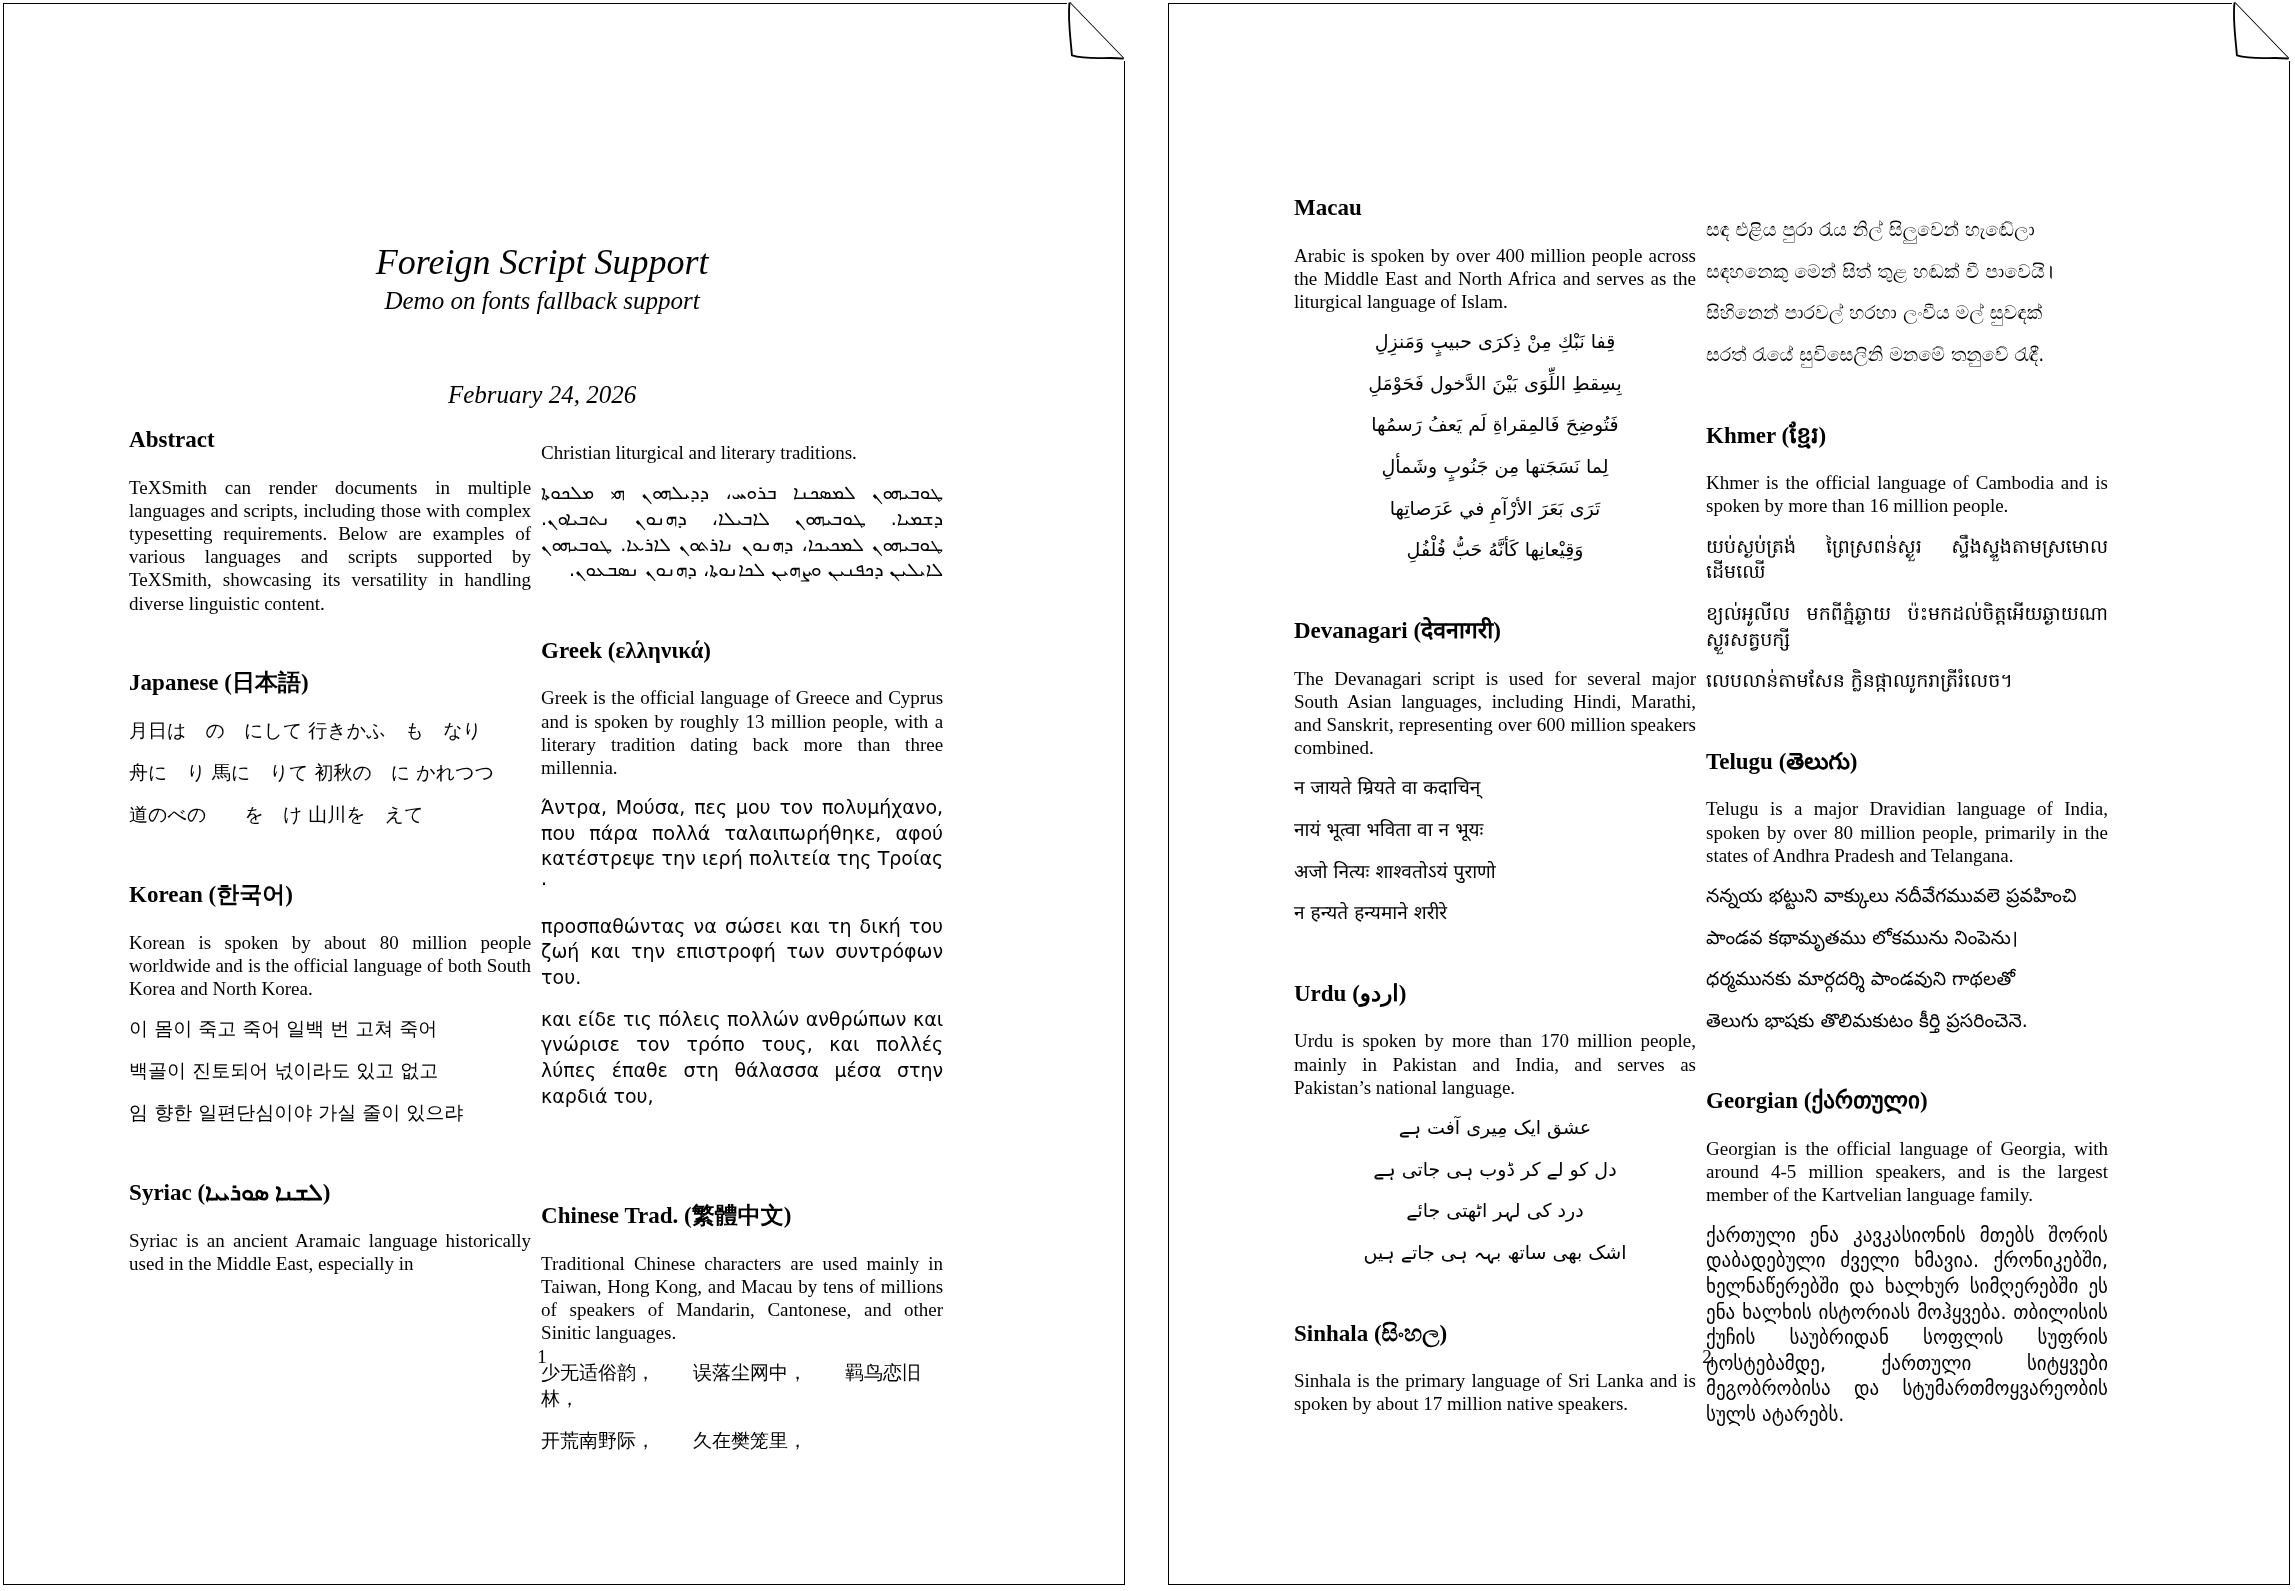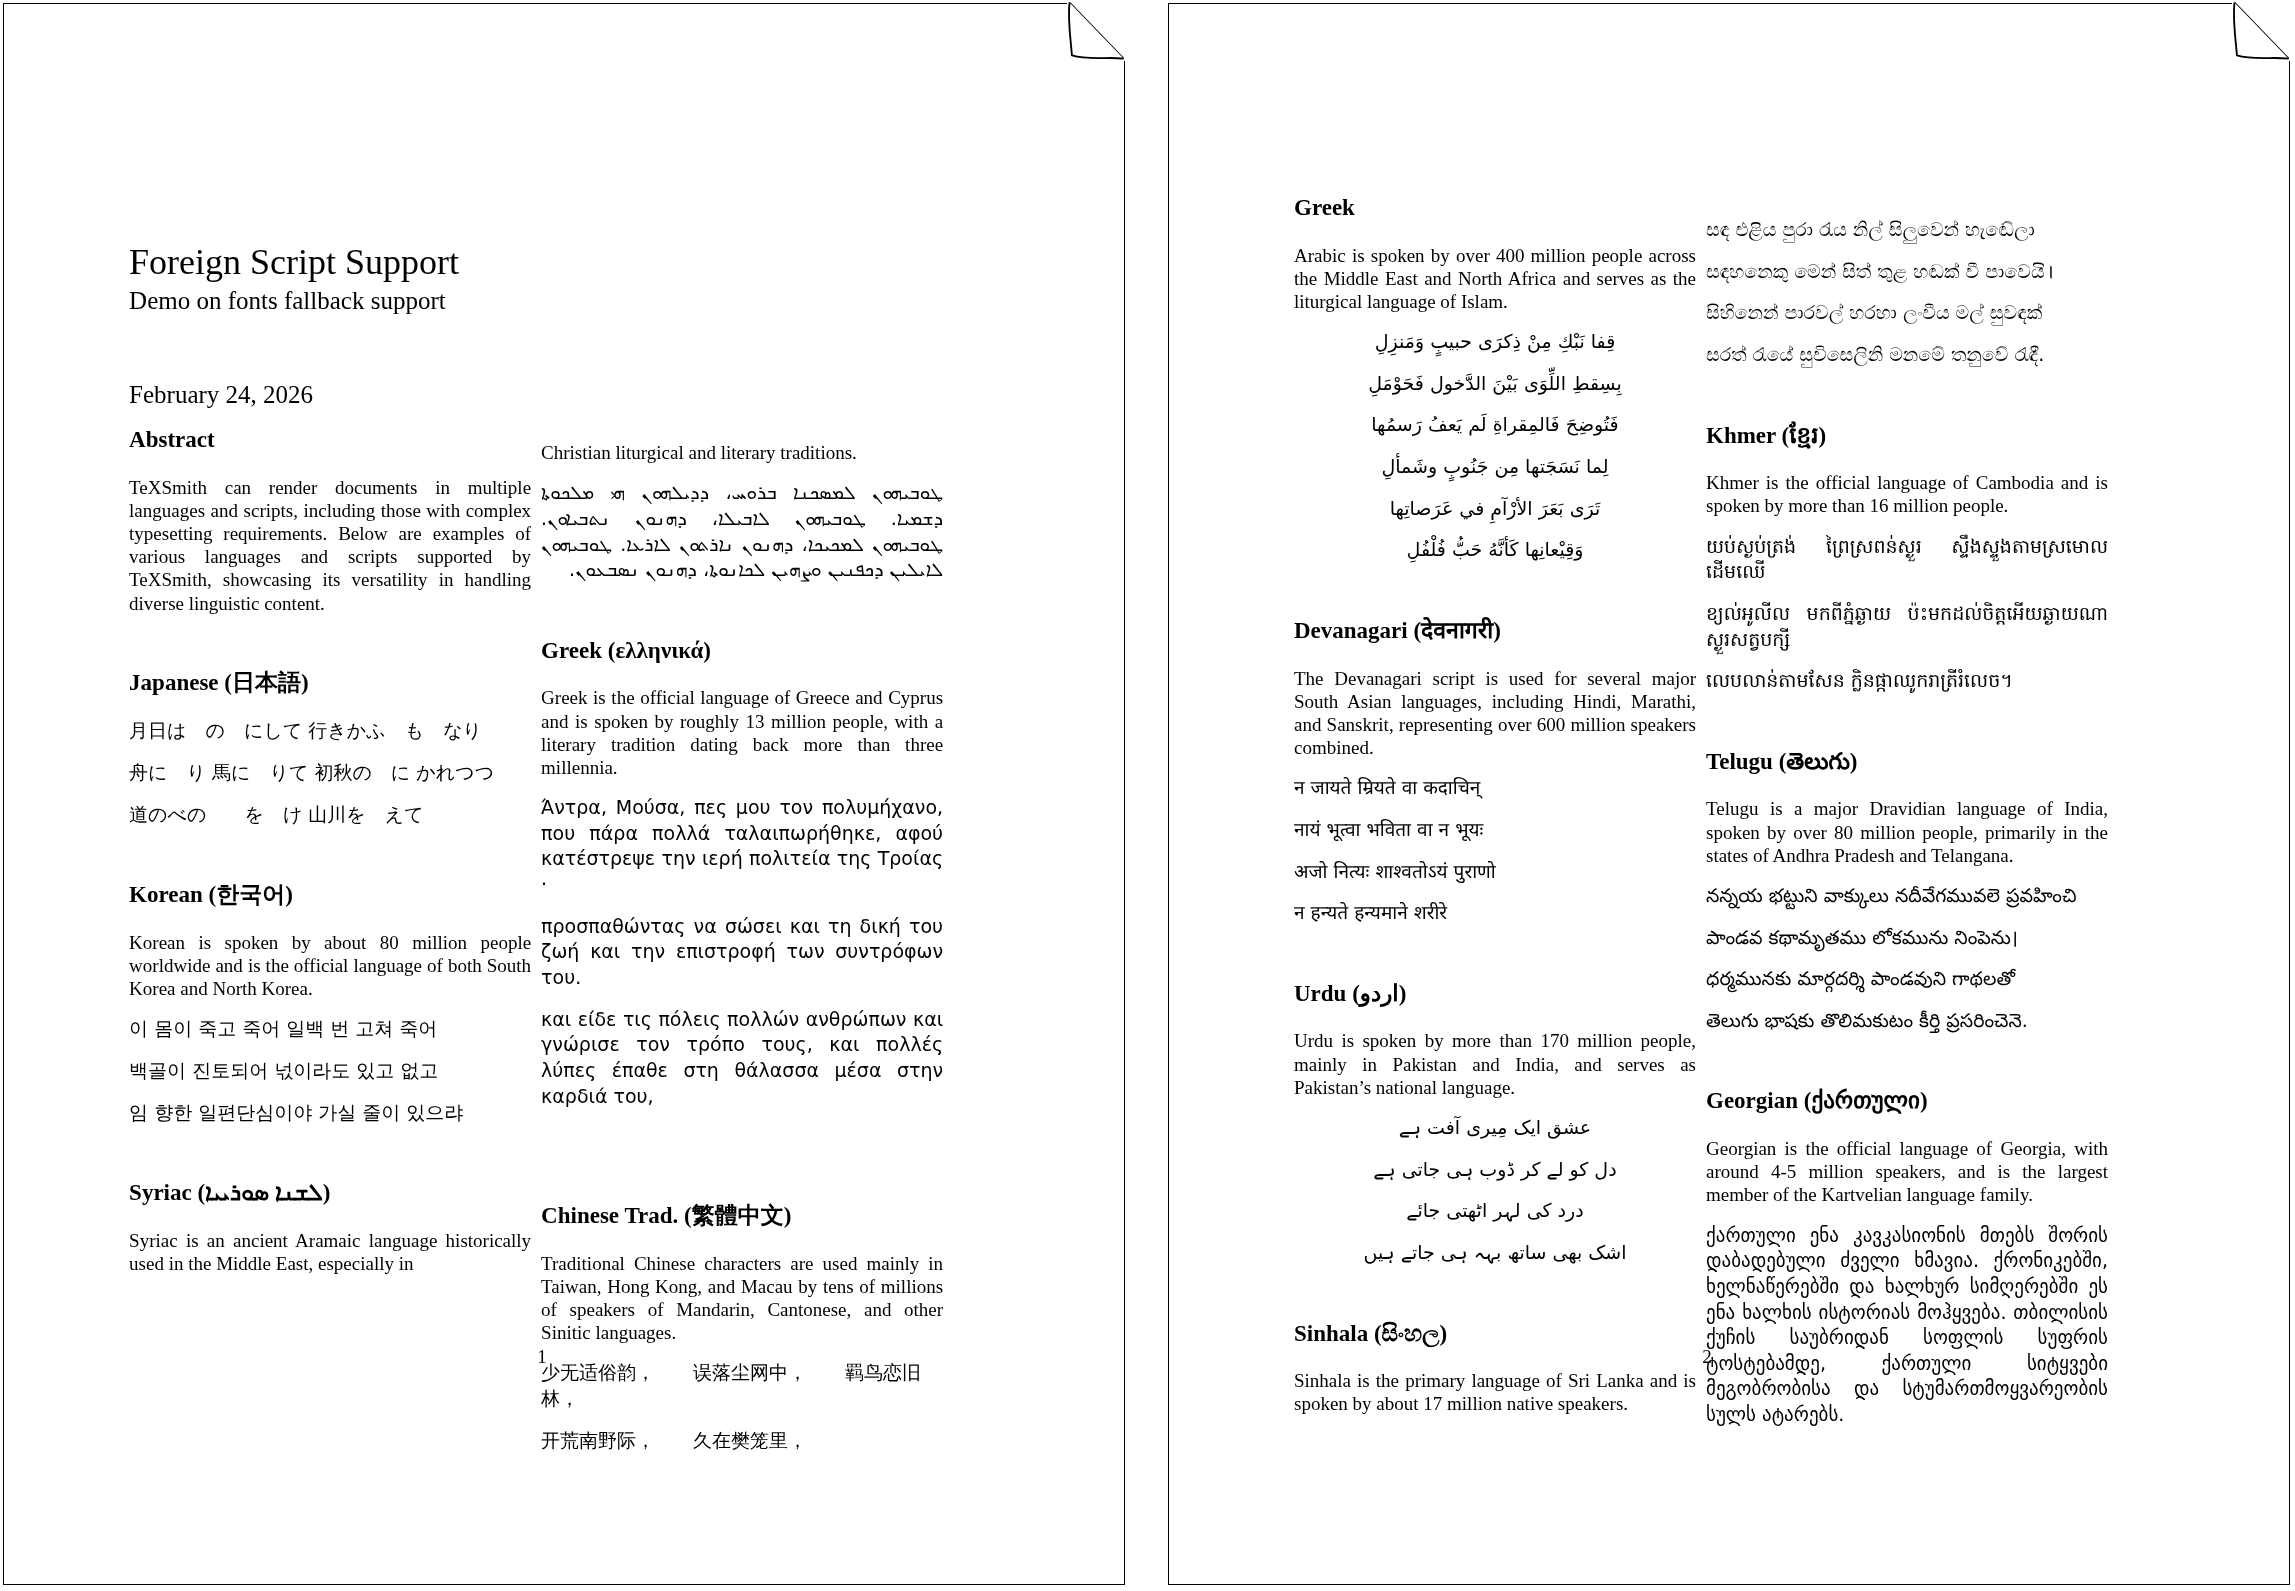--- a/index.html
+++ b/index.html
@@ -122,7 +122,7 @@
   </div>
 
   <div class="col" style="left:125px; top:190px;">
-    <h2 class="sec-heading first">Greek</h2>
+    <h2 class="sec-heading first">Macau</h2>
     <p class="body">Arabic is spoken by over 400 million people across the Middle East and North Africa and serves as the liturgical language of Islam.</p>
     <p class="poem-line script rtl" dir="rtl">قِفا نَبْكِ مِنْ ذِكرَى حبيبٍ وَمَنزِلِ</p>
     <p class="poem-line script rtl" dir="rtl">بِسِقطِ اللِّوَى بَيْنَ الدَّخول فَحَوْمَلِ</p>

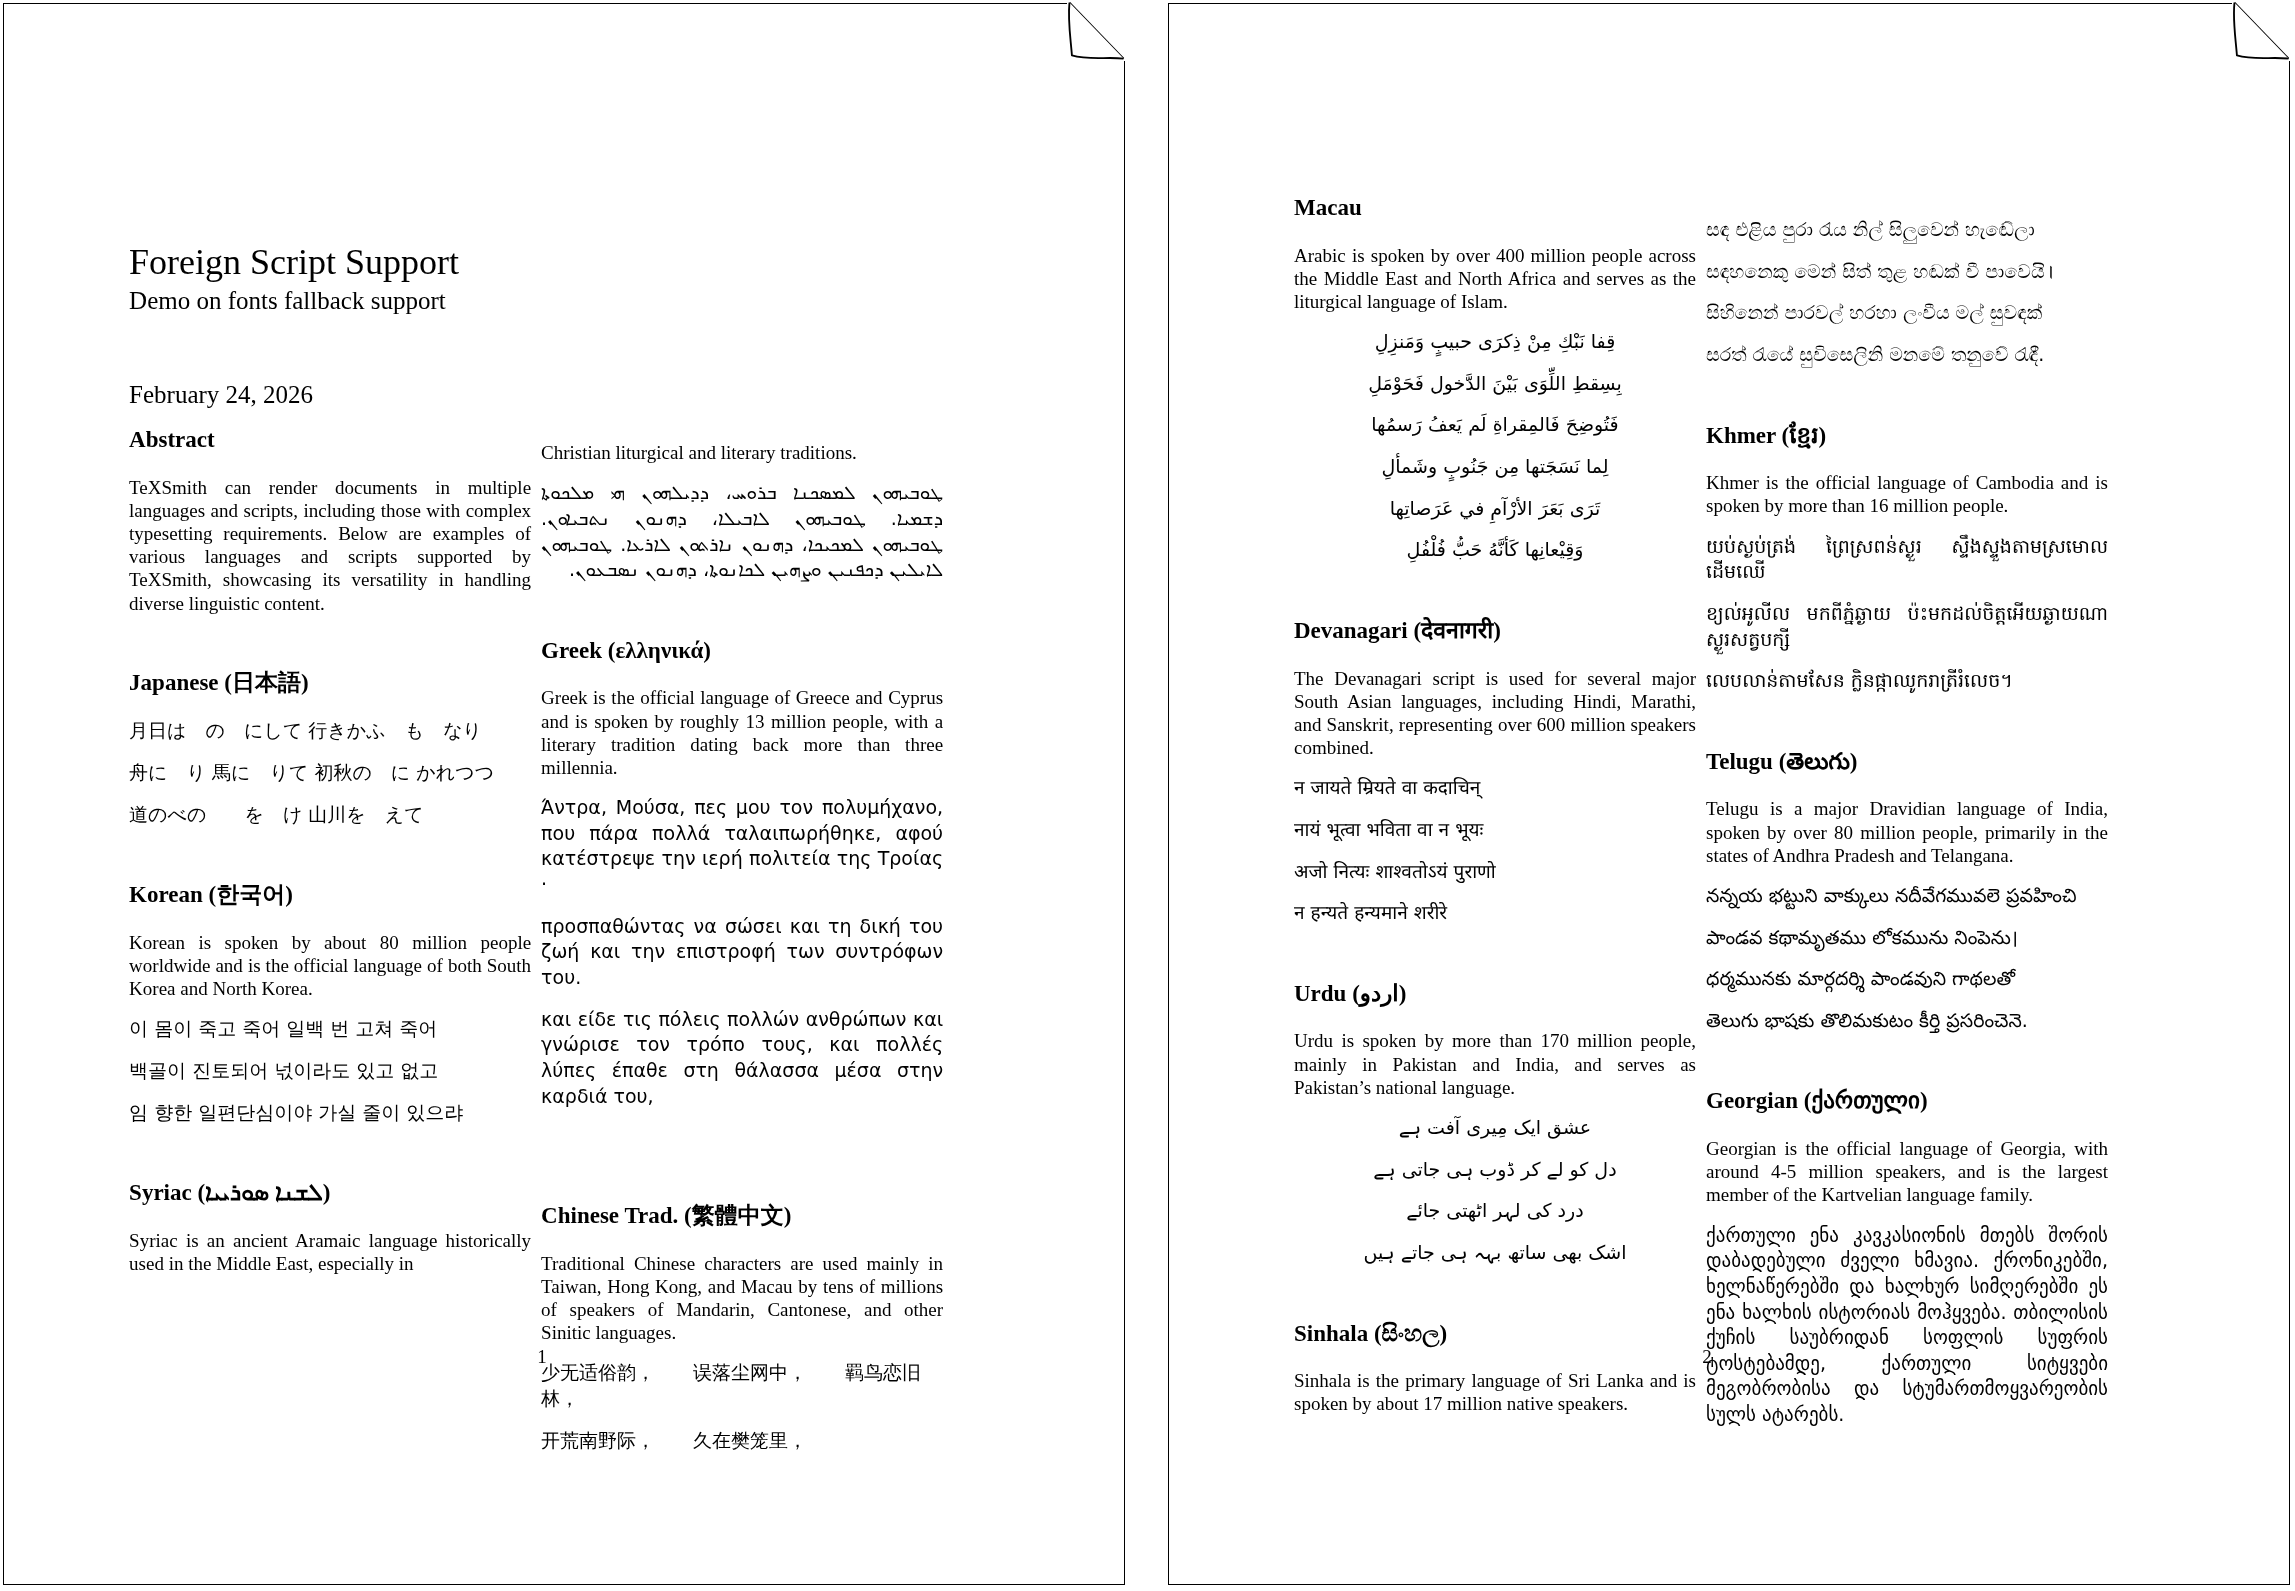--- a/index.html
+++ b/index.html
@@ -29,7 +29,8 @@
 
   .title-block {
     position:absolute; left:125px; top:238px; width:826px;
-    text-align:left;
+    text-align:center;
+    font-style:italic;
   }
   .doc-title   { font-size:36px; line-height:1.15; }
   .doc-subtitle{ font-size:25px; line-height:1.2; margin-top:2.5px; }

